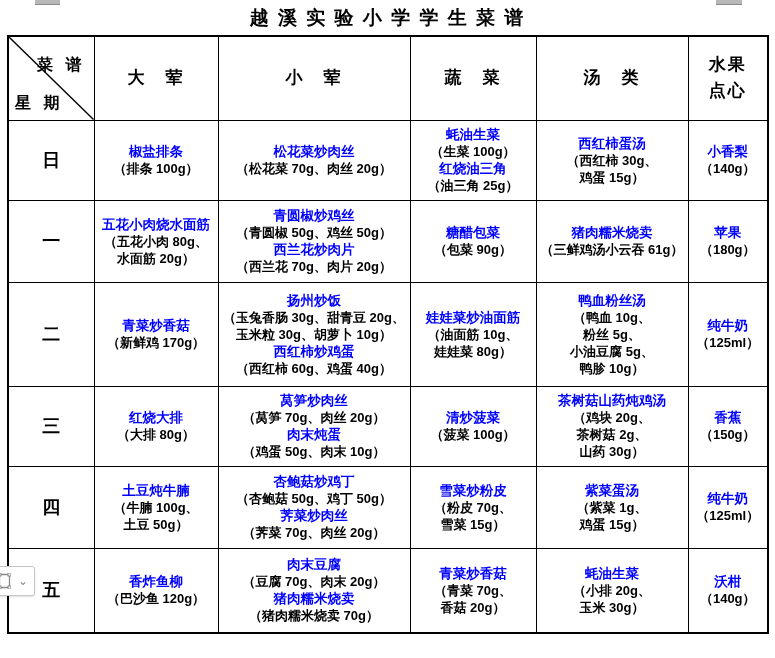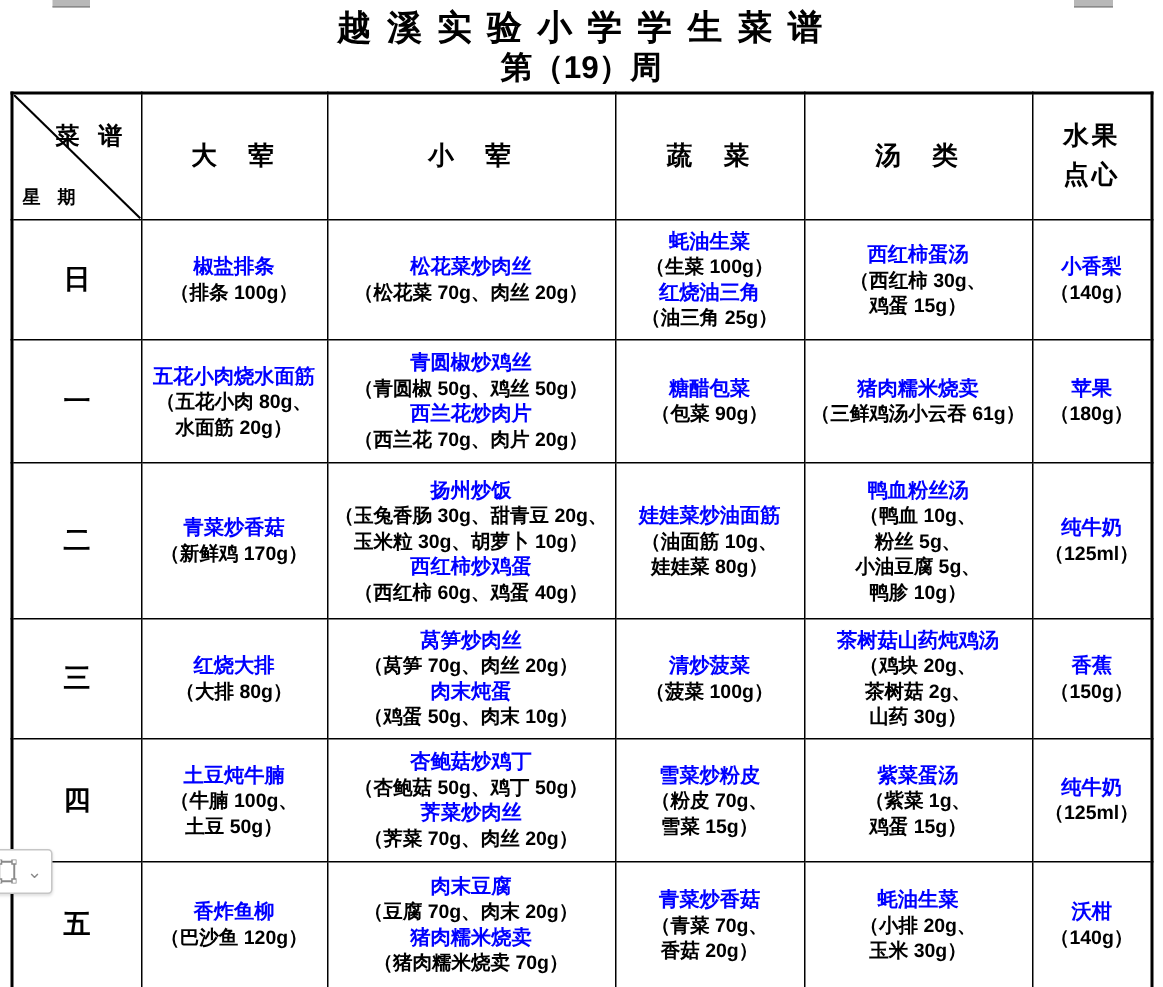--- a/index.html
+++ b/index.html
@@ -15,7 +15,7 @@
 
   
   .title-block{padding-top:4px;text-align:center;}
-  .main-title{font-size:23px;font-weight:700;letter-spacing:2px;line-height:28px;}
+  .main-title{font-size:19px;font-weight:700;letter-spacing:2px;line-height:28px;}
   .sub-title{display:flex;justify-content:center;align-items:center;gap:58px;
     font-size:21px;font-weight:700;line-height:26px;margin-top:1px;}
 

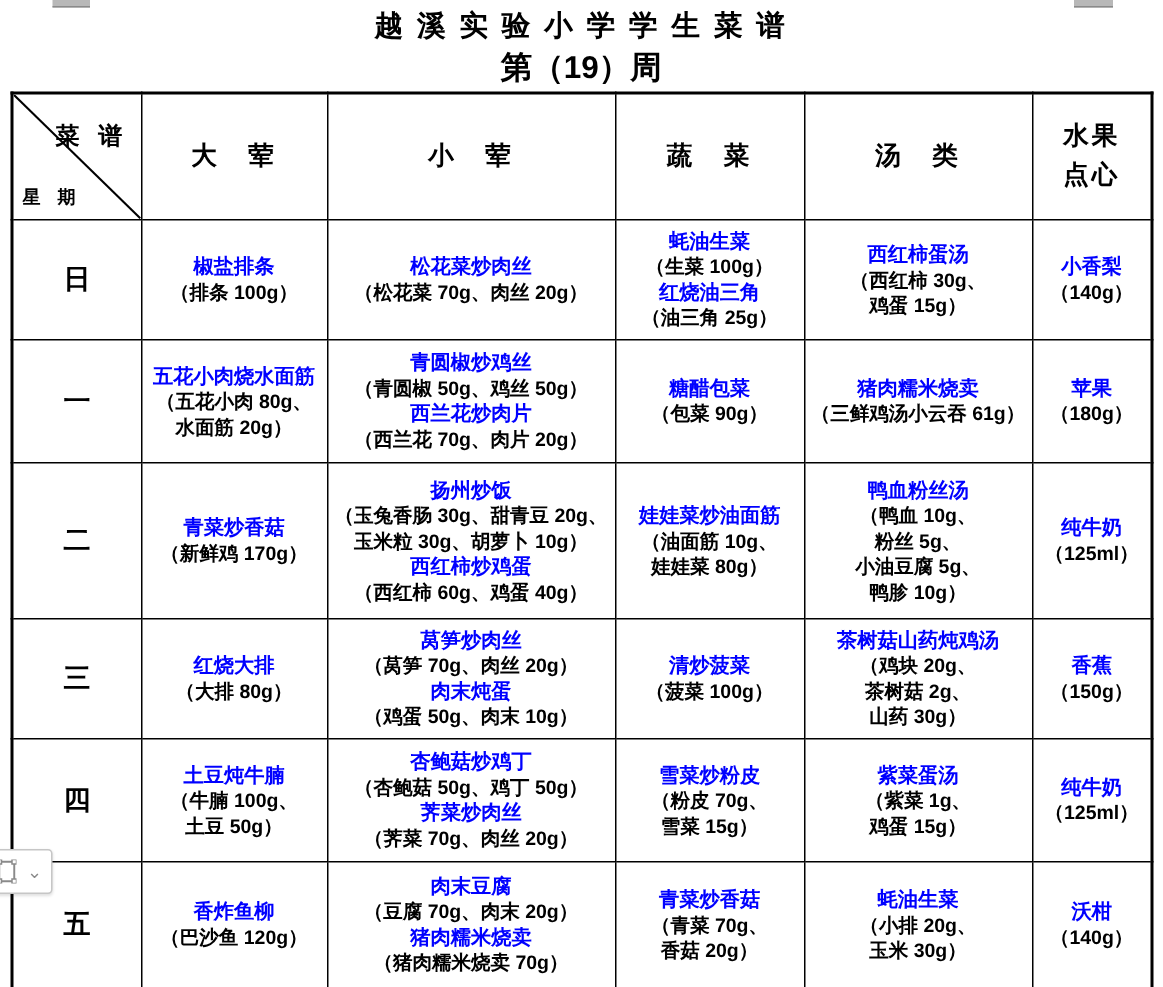--- a/index.html
+++ b/index.html
@@ -63,7 +63,6 @@
 <div class="title-block">
   <div class="main-title">越 溪 实 验 小 学 学 生 菜 谱</div>
   <div class="sub-title">
-    <span>第（19）周</span>
   </div>
 </div>
 

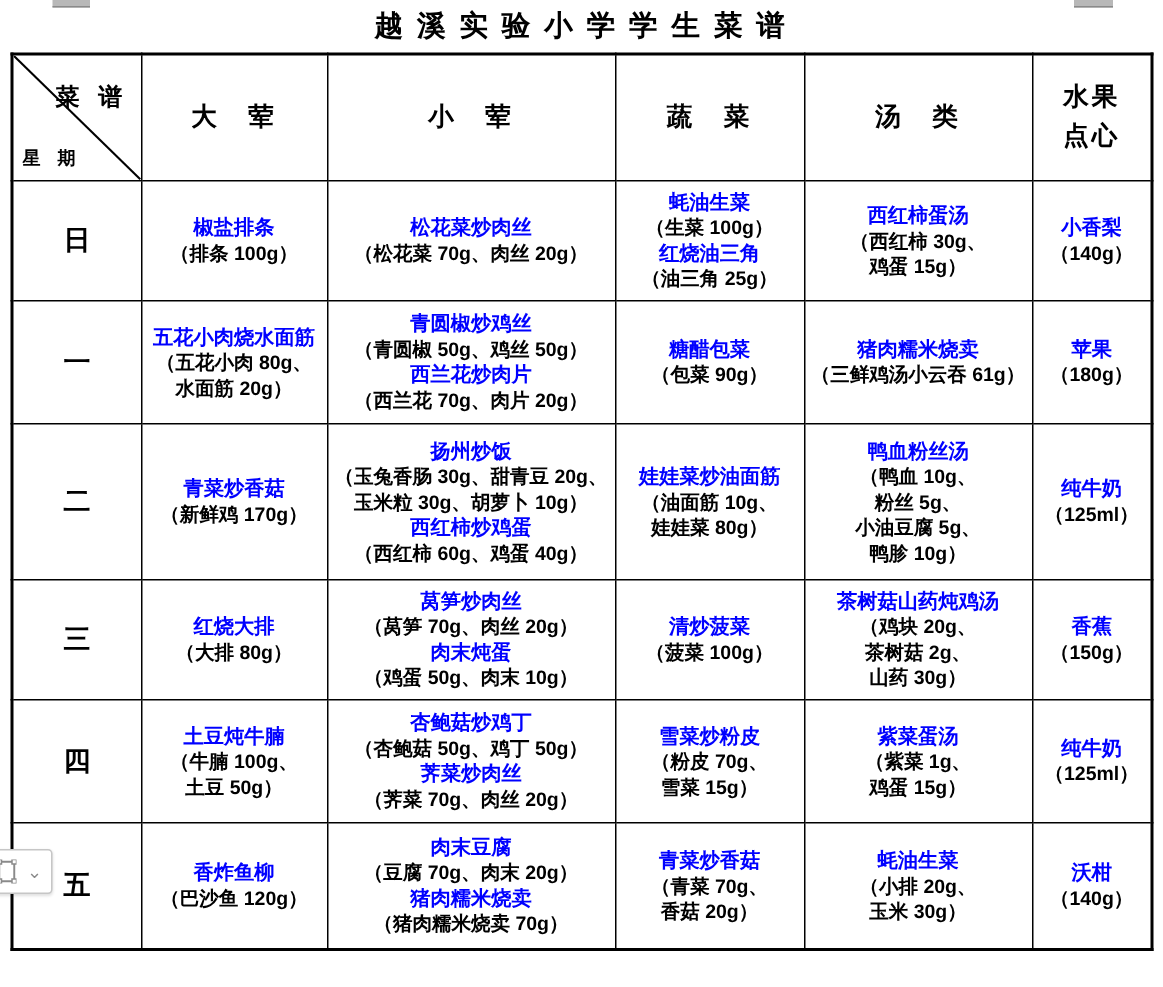--- a/index.html
+++ b/index.html
@@ -42,7 +42,7 @@
   th.diagonal{position:relative;padding:0;}
   th.diagonal svg{position:absolute;left:0;top:0;width:100%;height:100%;}
   .diag-top{position:absolute;top:18px;right:8px;font-size:16px;letter-spacing:4px;}
-  .diag-bottom{position:absolute;bottom:6px;left:6px;font-size:12px;letter-spacing:4px;}
+  .diag-bottom{position:absolute;bottom:6px;left:6px;font-size:16px;letter-spacing:4px;}
 
   .dish-name{color:#0000FF;font-size:13.5px;line-height:17px;font-weight:700;}
   .dish-detail{color:#000;font-size:13px;line-height:17px;font-weight:700;white-space:pre-line;}

